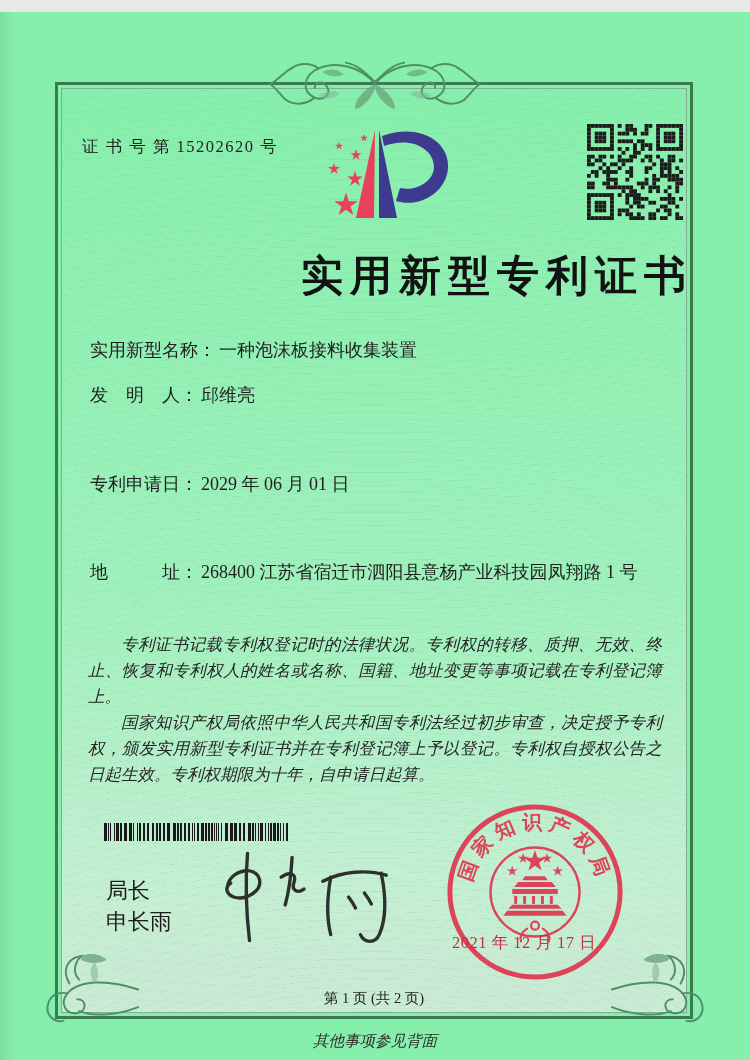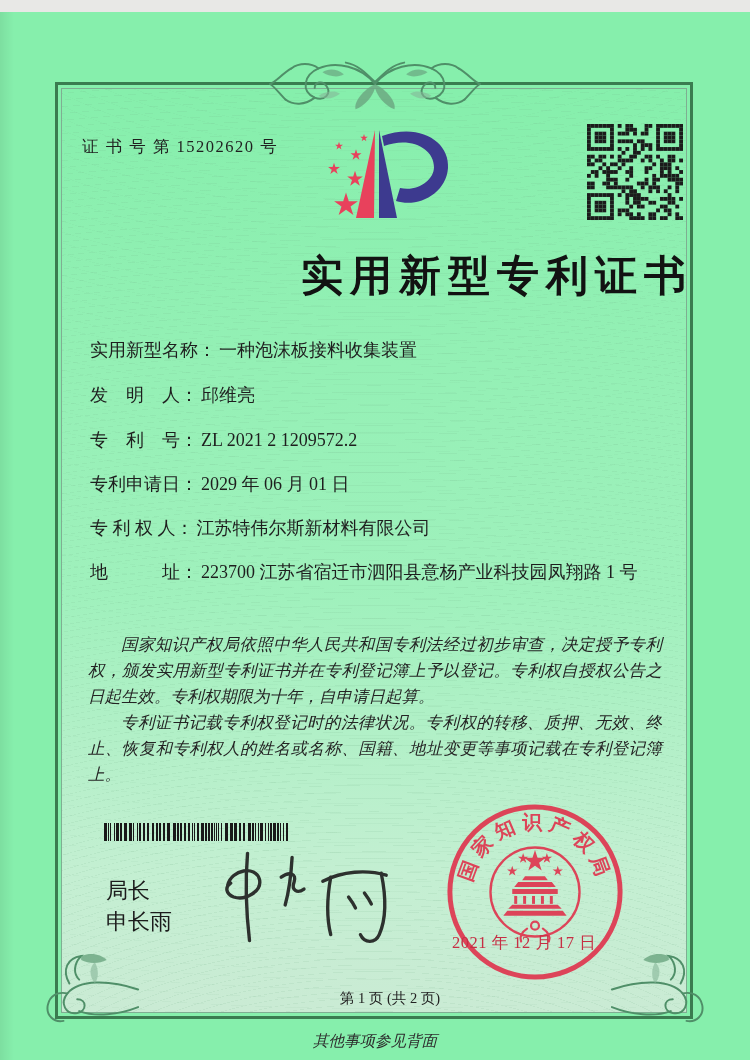--- a/index.html
+++ b/index.html
@@ -418,9 +418,6 @@
   <div class="field-row r2">
     <span>发　明　人：</span><span class="fvalue">邱维亮</span>
   </div>
-  <div class="field-row r3">
-    <span>专　利　号：</span><span class="fvalue">ZL 2021 2 1209572.2</span>
-  </div>
   <div class="field-row r4">
     <span>专利申请日：</span><span class="fvalue">2029 年 06 月 01 日</span>
   </div>

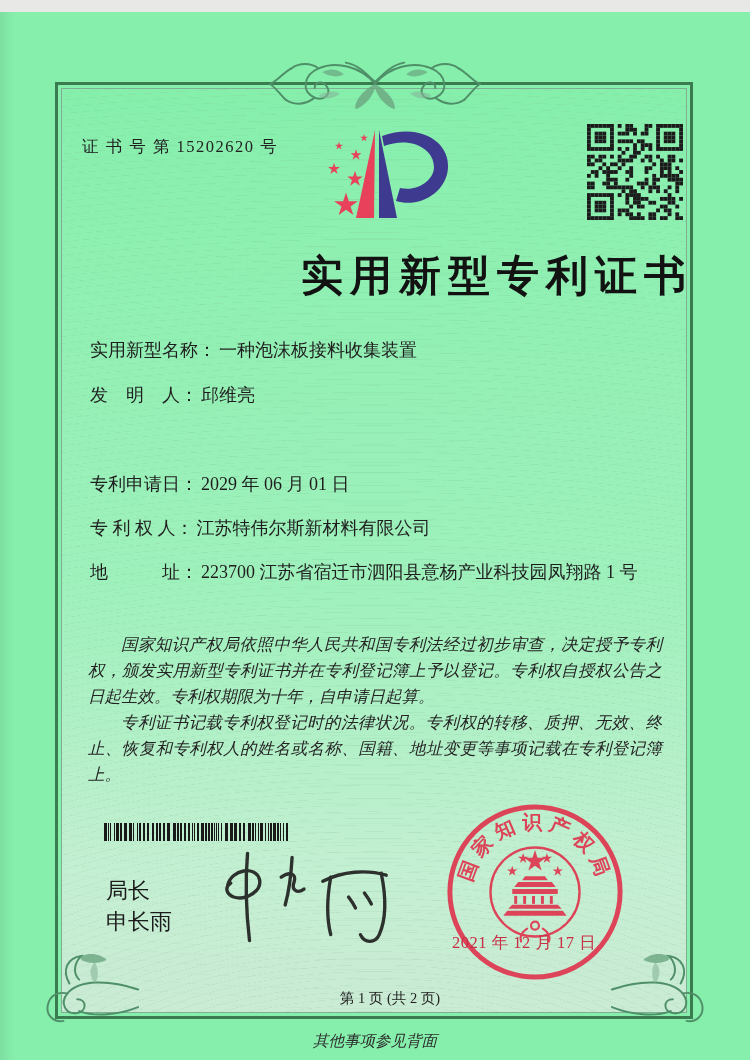--- a/index.html
+++ b/index.html
@@ -421,9 +421,6 @@
   <div class="field-row r4">
     <span>专利申请日：</span><span class="fvalue">2029 年 06 月 01 日</span>
   </div>
-  <div class="field-row r5">
-    <span>专 利 权 人：</span><span class="fvalue">江苏特伟尔斯新材料有限公司</span>
-  </div>
   <div class="field-row r6">
     <span>地　　　址：</span><span class="fvalue">223700 江苏省宿迁市泗阳县意杨产业科技园凤翔路 1 号</span>
   </div>

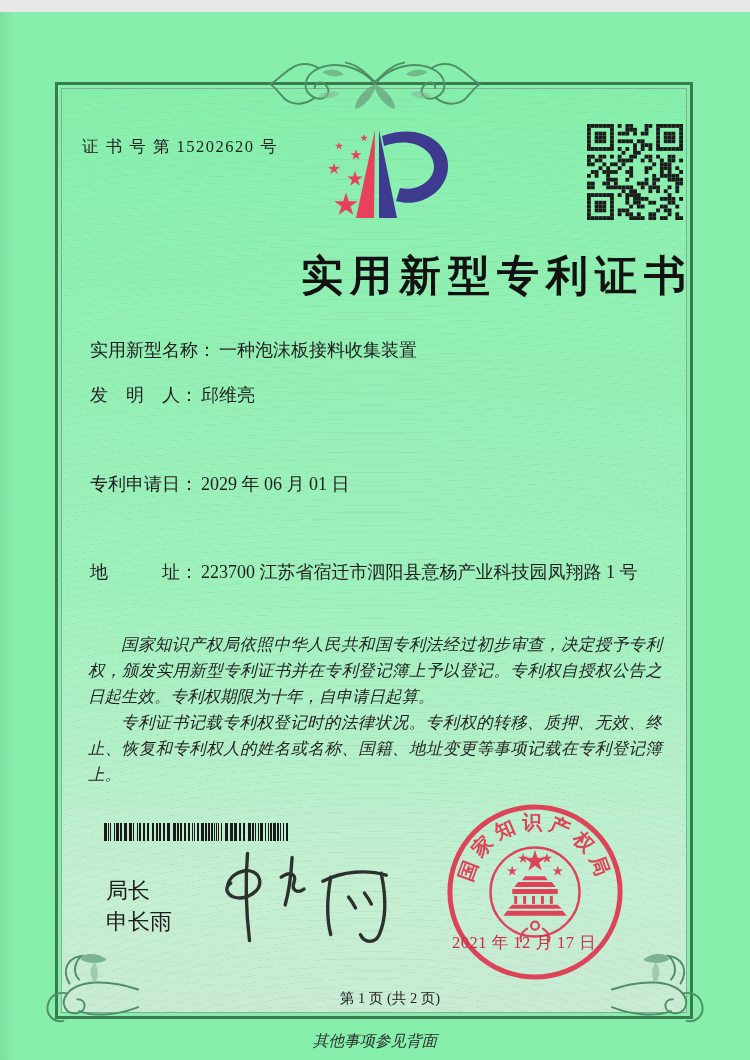--- a/index.html
+++ b/index.html
@@ -422,7 +422,7 @@
     <span>专利申请日：</span><span class="fvalue">2029 年 06 月 01 日</span>
   </div>
   <div class="field-row r6">
-    <span>地　　　址：</span><span class="fvalue">223700 江苏省宿迁市泗阳县意杨产业科技园凤翔路 1 号</span>
+    <span>地　　　址：</span><span class="fvalue">268400 江苏省宿迁市泗阳县意杨产业科技园凤翔路 1 号</span>
   </div>
 
   <div class="body-text">

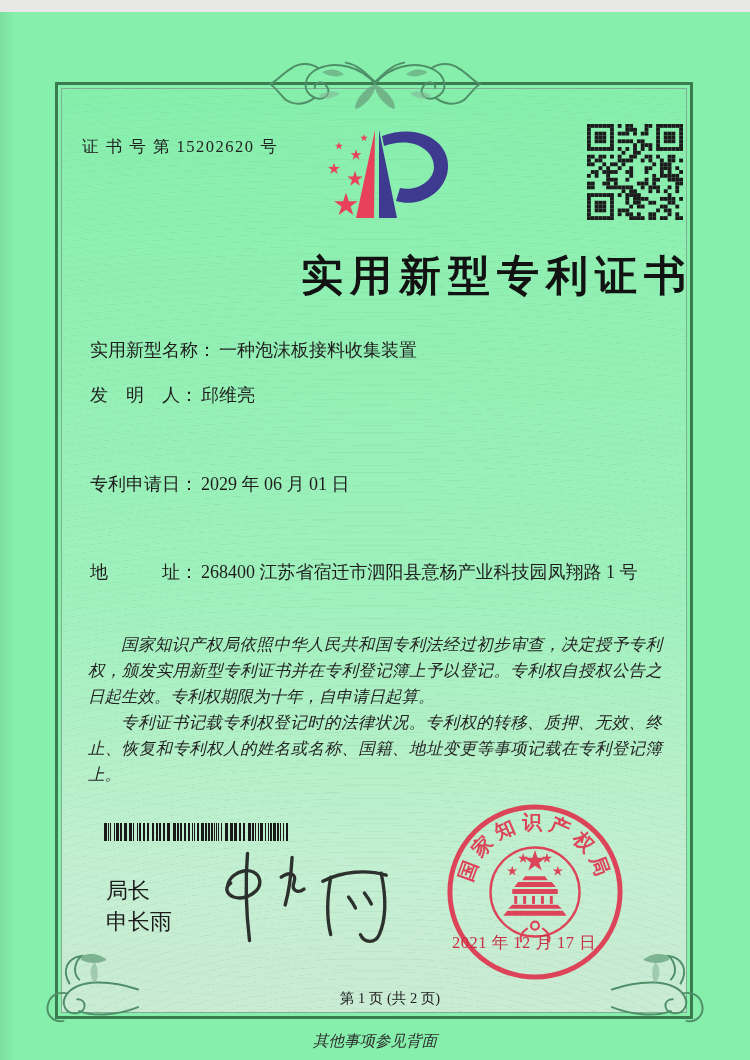--- a/index.html
+++ b/index.html
@@ -426,8 +426,8 @@
   </div>
 
   <div class="body-text">
+    <p>专利证书记载专利权登记时的法律状况。专利权的转移、质押、无效、终止、恢复和专利权人的姓名或名称、国籍、地址变更等事项记载在专利登记簿上。</p>
     <p>国家知识产权局依照中华人民共和国专利法经过初步审查，决定授予专利权，颁发实用新型专利证书并在专利登记簿上予以登记。专利权自授权公告之日起生效。专利权期限为十年，自申请日起算。</p>
-    <p>专利证书记载专利权登记时的法律状况。专利权的转移、质押、无效、终止、恢复和专利权人的姓名或名称、国籍、地址变更等事项记载在专利登记簿上。</p>
   </div>
 
   <svg class="barcode" id="barcode-svg" viewBox="0 0 186 18" preserveAspectRatio="none">

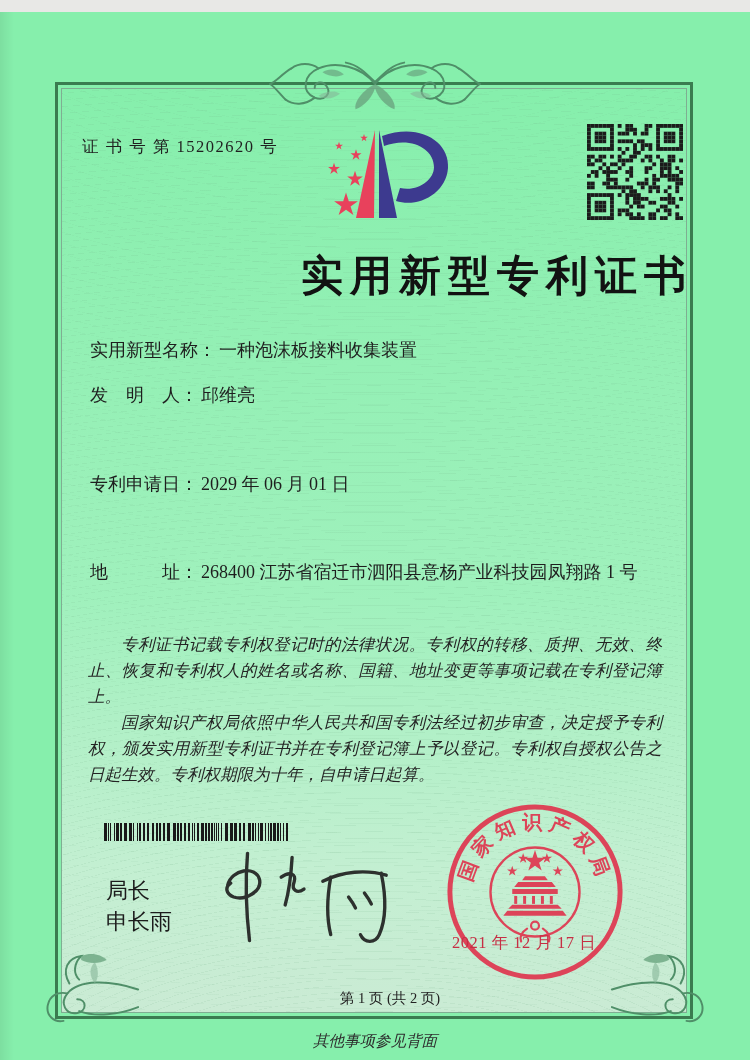--- a/index.html
+++ b/index.html
@@ -42,7 +42,7 @@
   .signature{position:absolute;left:198px;top:834px;width:208px;height:102px;}
   .seal{position:absolute;left:441px;top:786px;width:188px;height:188px;opacity:.93;}
   .seal-date{position:absolute;left:452px;top:920px;width:180px;font-size:16.5px;color:#c62f44;letter-spacing:.5px;}
-  .page-num{position:absolute;left:55px;top:977px;width:638px;text-align:center;font-size:14.5px;color:#222;padding-left:16px;}
+  .page-num{position:absolute;left:55px;top:977px;width:638px;text-align:center;font-size:14.5px;color:#222;}
   .back-note{position:absolute;left:0;top:1019px;width:750px;text-align:center;
     font-size:15.5px;font-style:italic;color:#2e2e2e;}
 </style>

